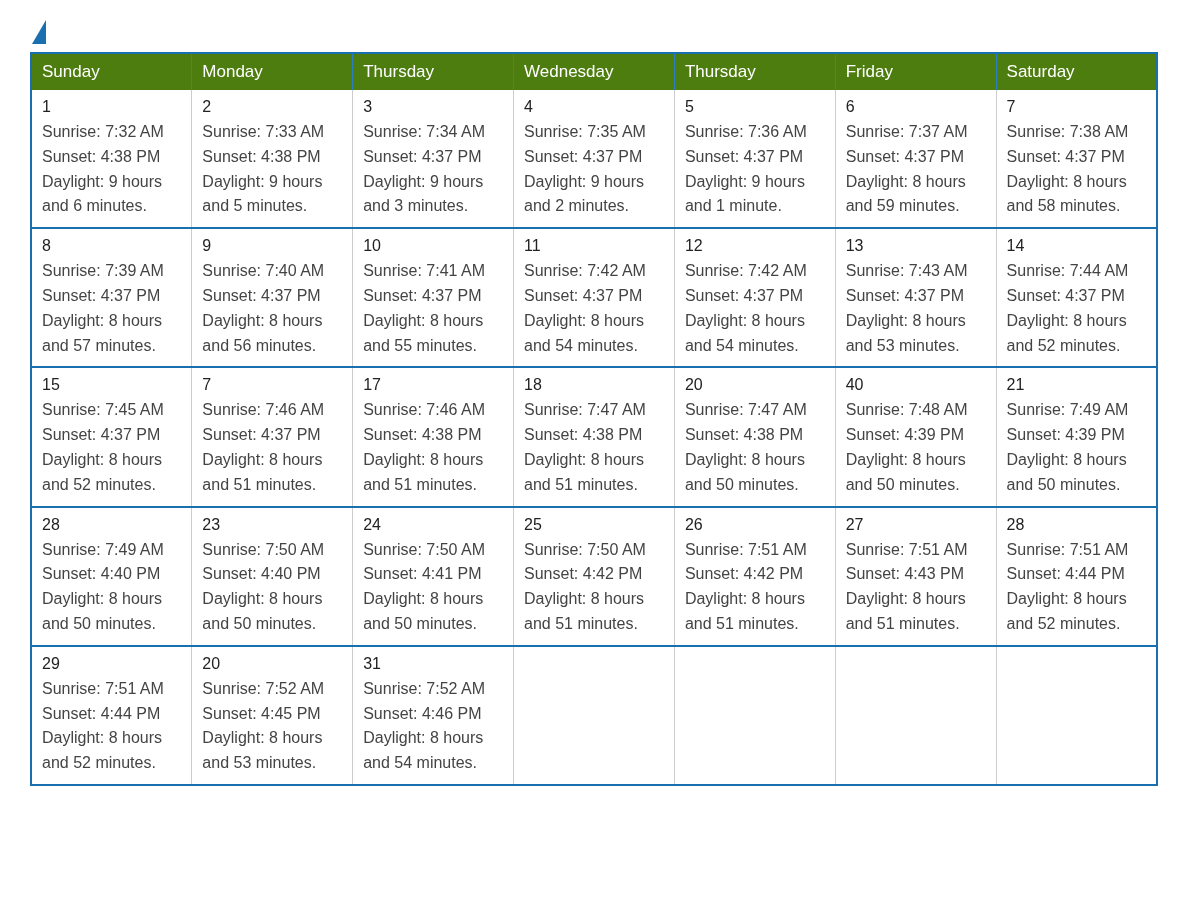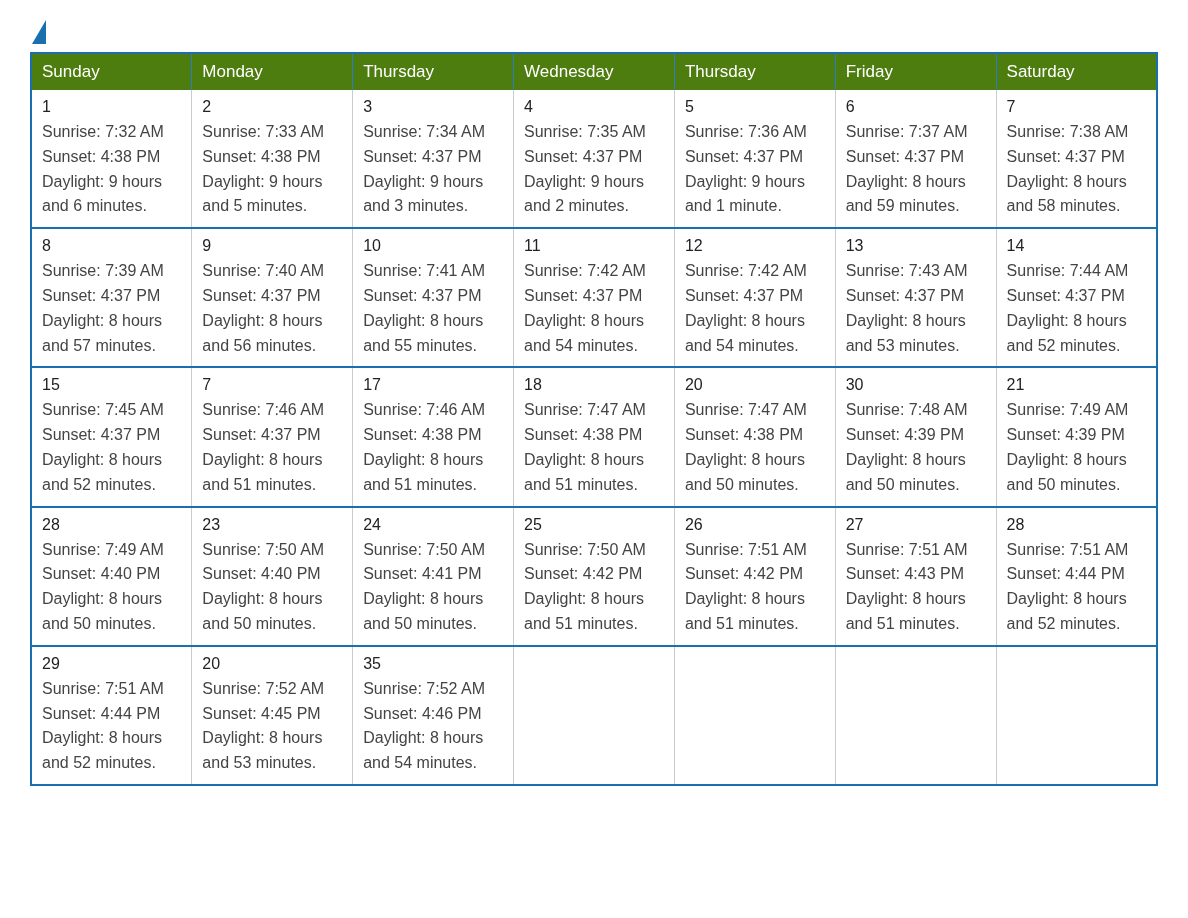--- a/index.html
+++ b/index.html
@@ -215,7 +215,7 @@
         <div class="day-info">Sunrise: 7:47 AM<br>Sunset: 4:38 PM<br>Daylight: 8 hours<br>and 50 minutes.</div>
         </td>
         <td>
-        <span class="day-number">30</span>
+        <span class="day-number">40</span>
         <div class="day-info">Sunrise: 7:48 AM<br>Sunset: 4:39 PM<br>Daylight: 8 hours<br>and 50 minutes.</div>
         </td>
         <td>

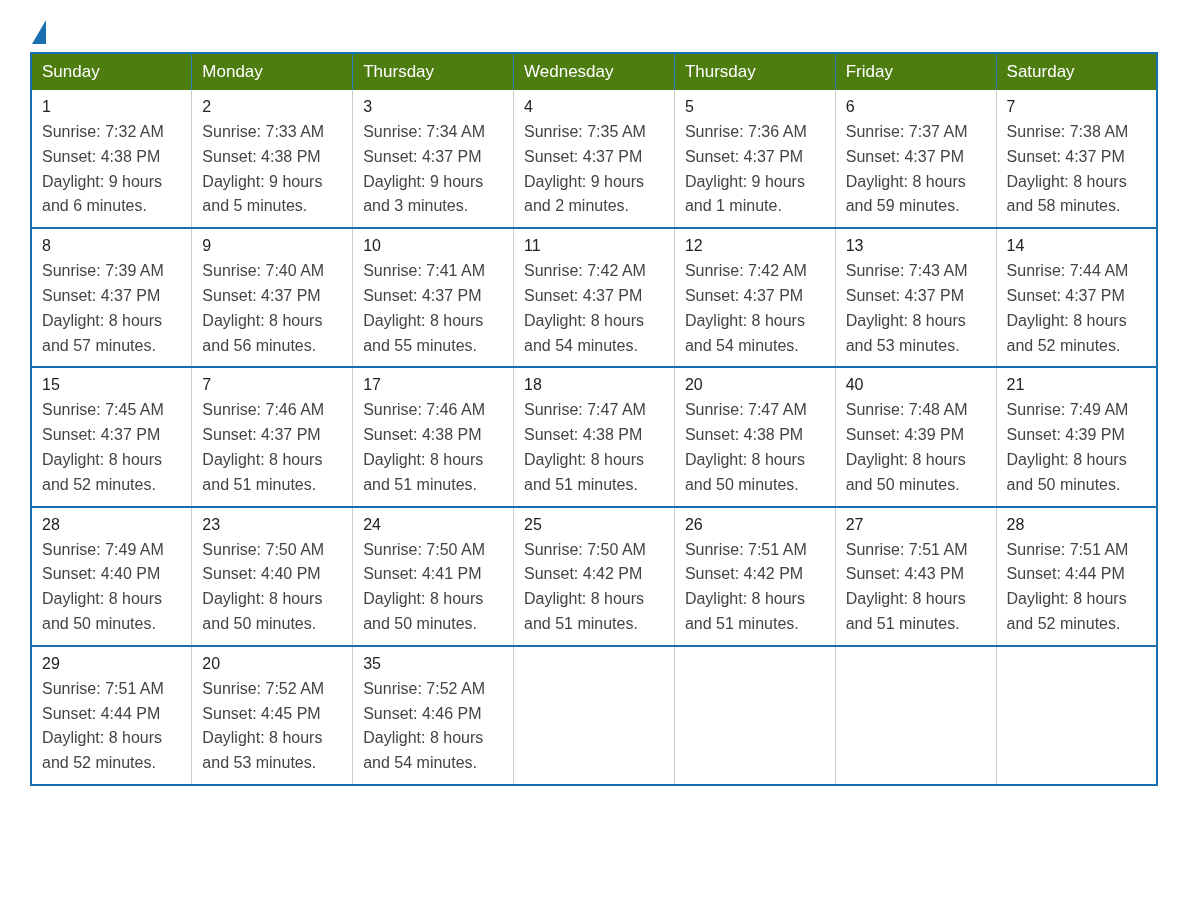--- a/index.html
+++ b/index.html
@@ -263,7 +263,7 @@
         <div class="day-info">Sunrise: 7:52 AM<br>Sunset: 4:45 PM<br>Daylight: 8 hours<br>and 53 minutes.</div>
         </td>
         <td>
-        <span class="day-number">35</span>
+        <span class="day-number">31</span>
         <div class="day-info">Sunrise: 7:52 AM<br>Sunset: 4:46 PM<br>Daylight: 8 hours<br>and 54 minutes.</div>
         </td>
         <td class="empty-cell"></td>

